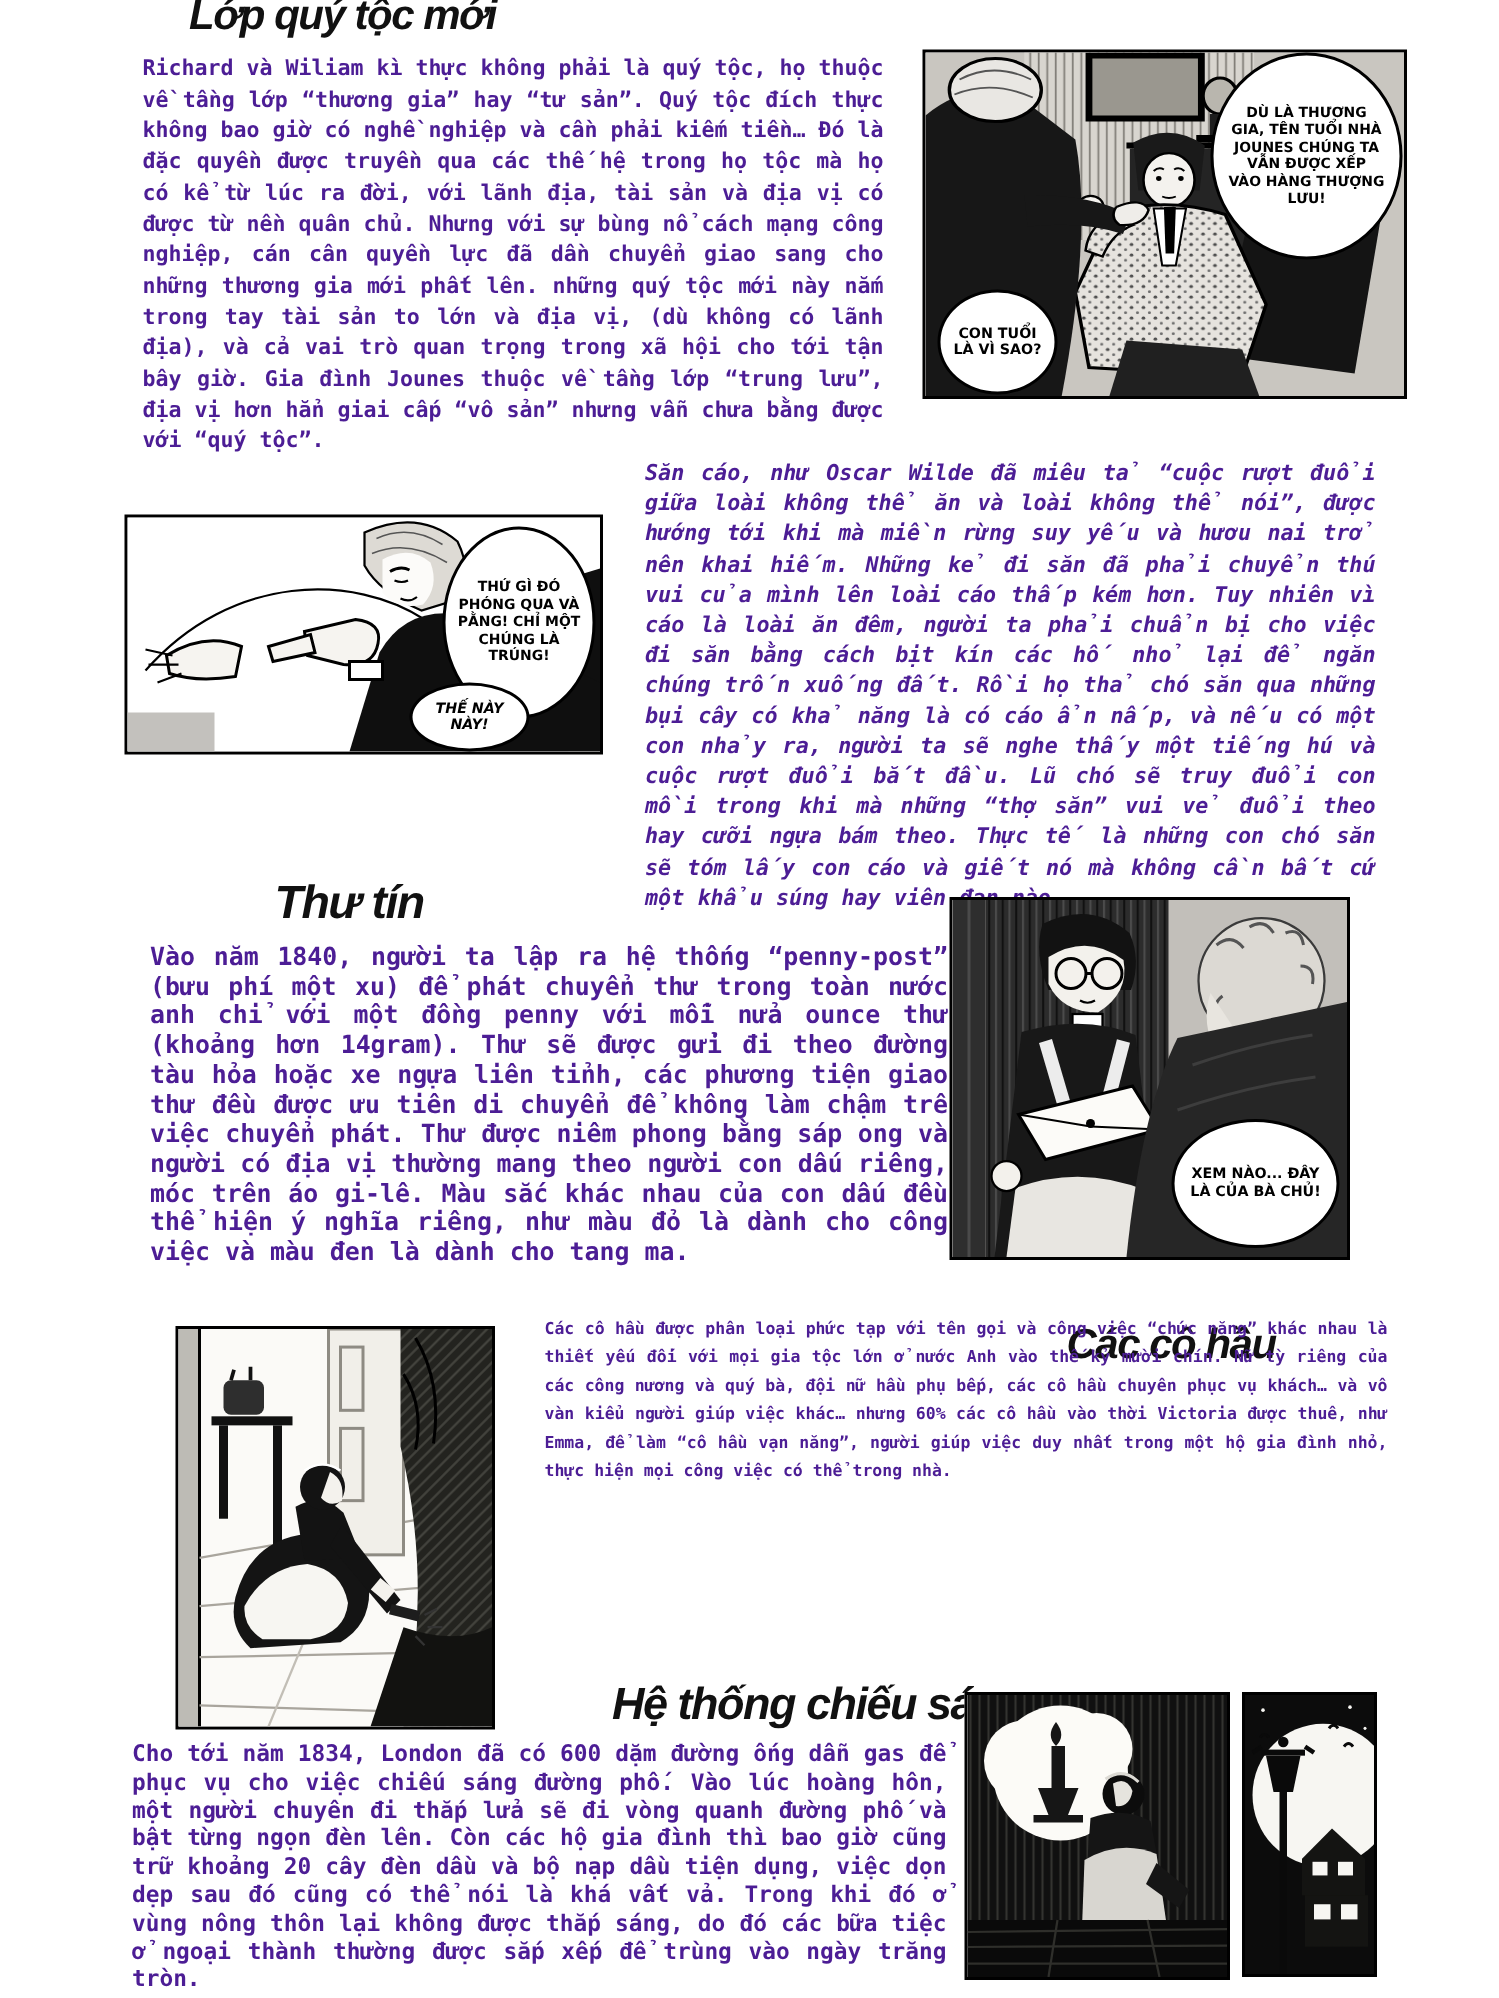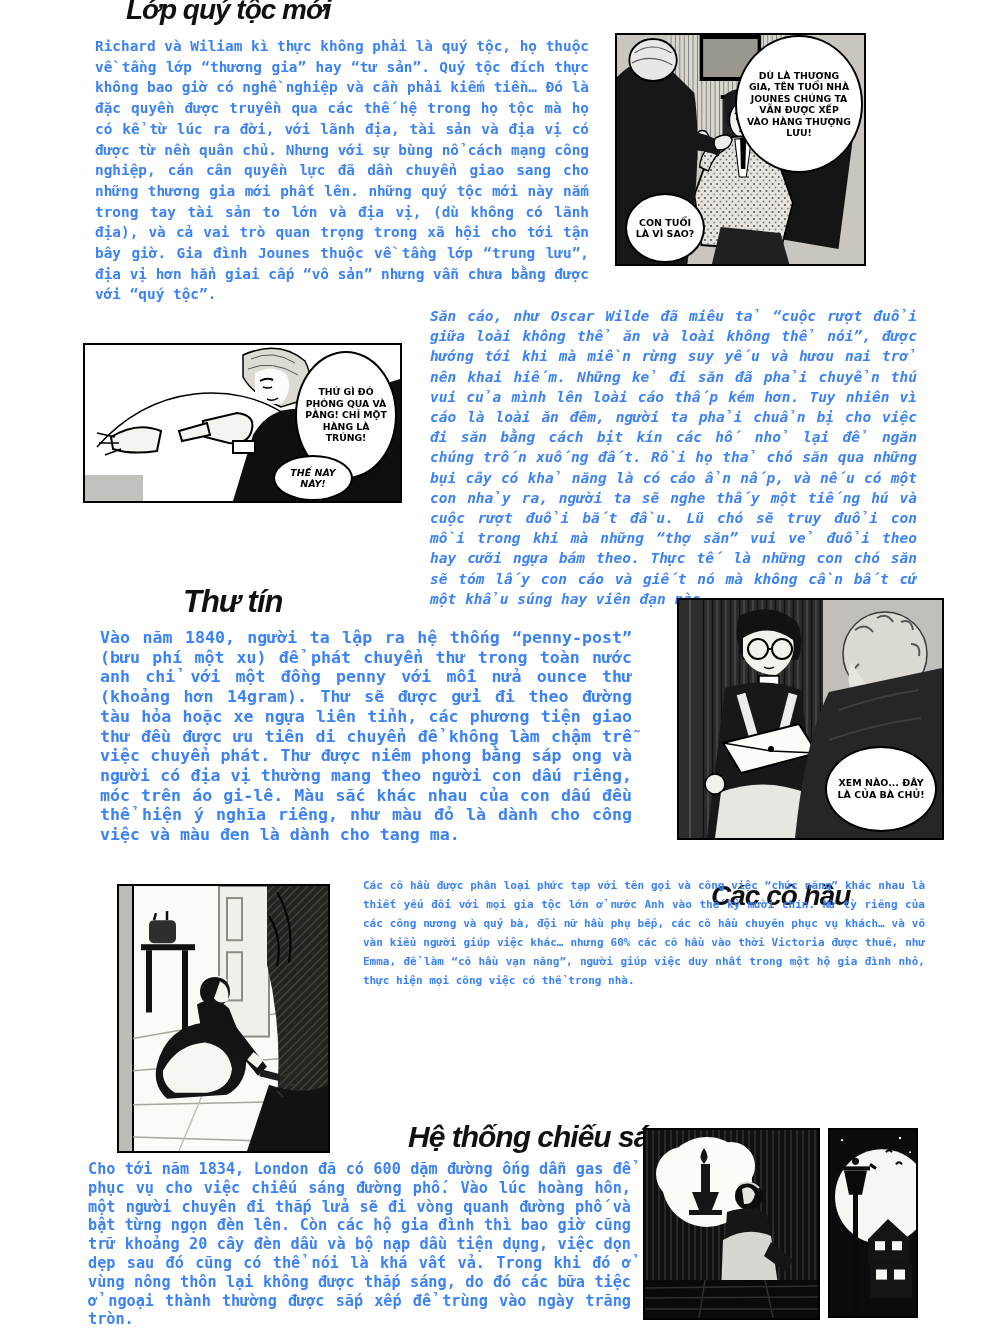--- a/index.html
+++ b/index.html
@@ -8,7 +8,7 @@
   .heading{position:absolute;font-family:"Liberation Sans",sans-serif;font-style:italic;
            font-weight:bold;color:#111;letter-spacing:-1px;white-space:nowrap;}
   .para{position:absolute;font-family:"DejaVu Sans Mono",monospace;font-weight:bold;
-        color:#3b82f6;text-align:justify;}
+        color:#4c1d95;text-align:justify;}
   .panel{position:absolute;background:#fff;border:2px solid #000;box-sizing:border-box;}
   .panel svg{display:block;width:100%;height:100%;}
   .bubble{position:absolute;background:#fff;border:2px solid #000;border-radius:50%;

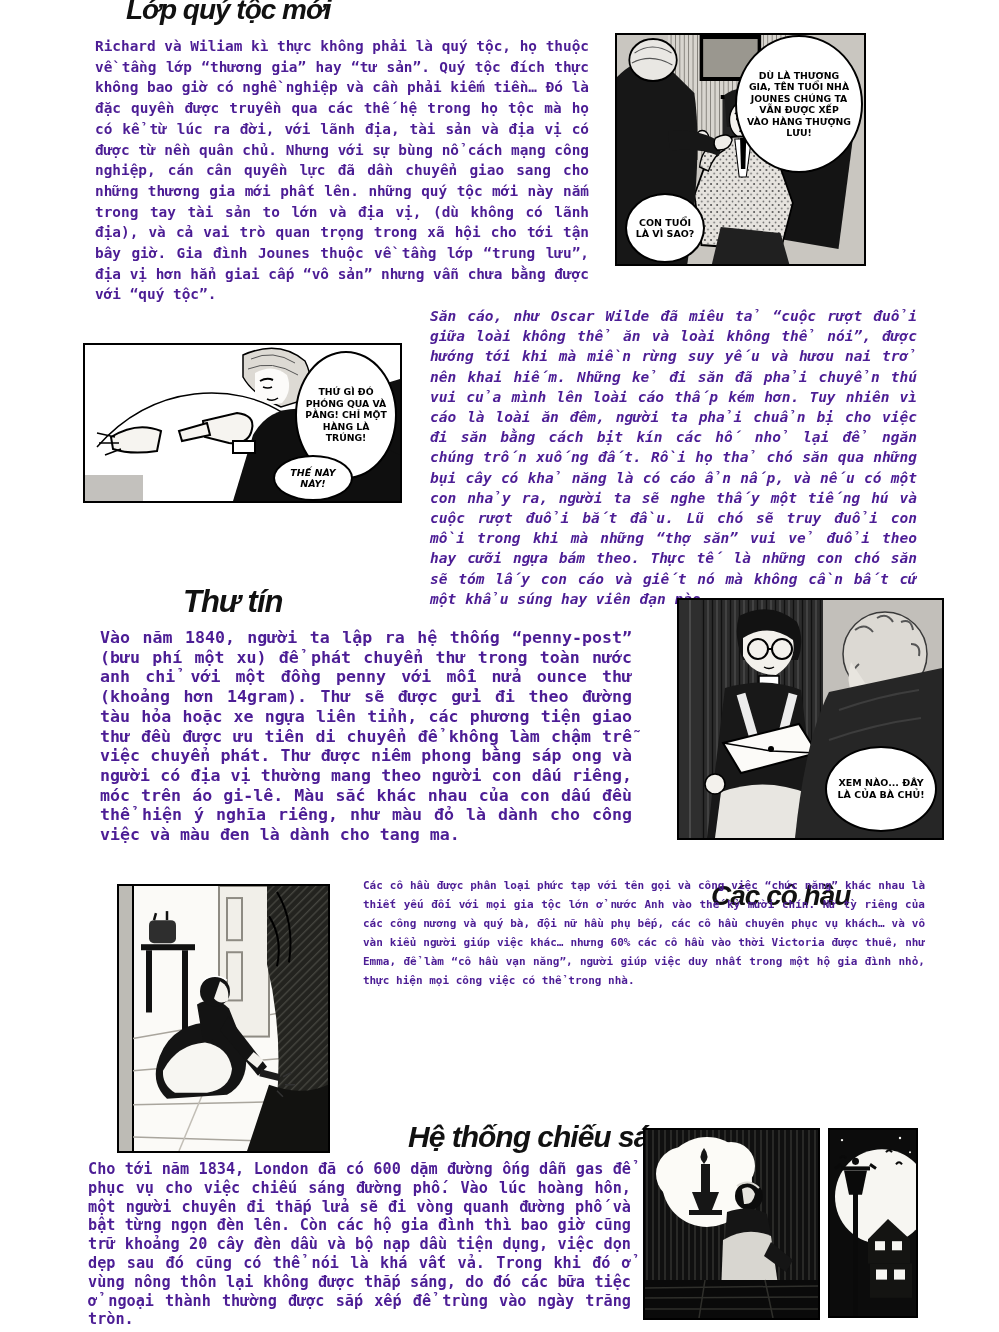--- a/index.html
+++ b/index.html
@@ -18,7 +18,7 @@
   
   #h-nobility{left:126px;top:-6px;font-size:28px;}
   #p-nobility{left:95px;top:36px;width:494px;font-size:14.4px;line-height:20.7px;}
-  #panel-study{left:615px;top:33px;width:251px;height:233px;}
+  #panel-study{left:615px;top:33px;width:323px;height:233px;}
   #h-fox{left:700px;top:270px;width:180px;text-align:right;font-size:26px;}
   #p-fox{left:430px;top:306px;width:487px;font-size:14.5px;line-height:20.2px;font-style:italic;}
   #panel-finger{left:83px;top:343px;width:319px;height:160px;}

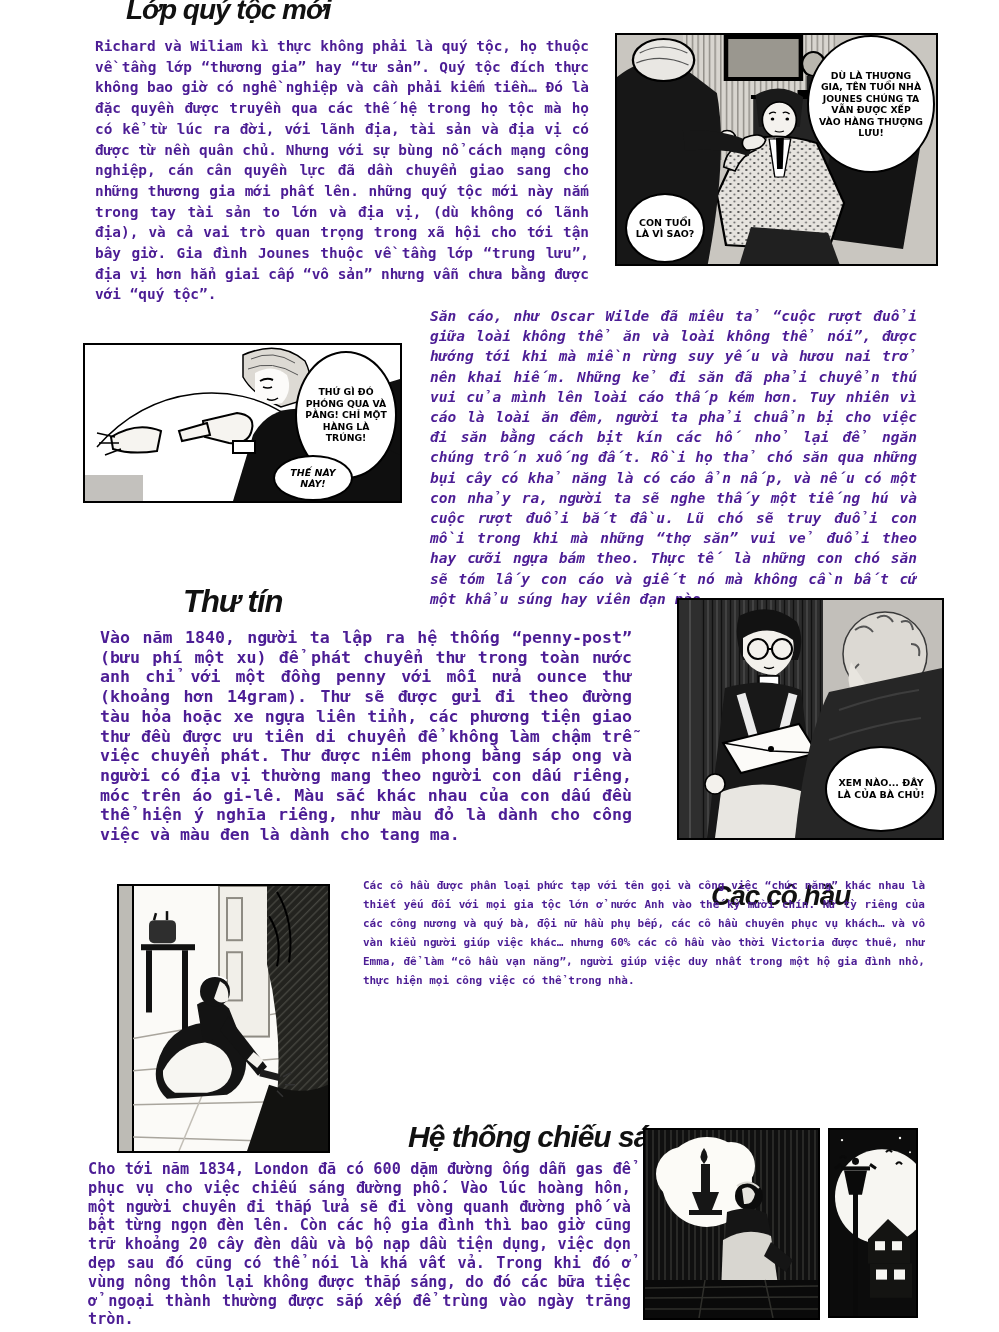--- a/index.html
+++ b/index.html
@@ -130,7 +130,7 @@
         <rect x="148" y="96" width="22" height="12" fill="#ffffff"></rect>
       </g>
     </svg>
-    <div class="bubble" id="bub-shot">THỨ GÌ ĐÓ PHÓNG QUA VÀ PẰNG! CHỈ MỘT HÀNG LÀ TRÚNG!</div>
+    <div class="bubble" id="bub-shot">THỨ GÌ ĐÓ PHÓNG QUA VÀ PẰNG! CHỈ MỘT CHÚNG LÀ TRÚNG!</div>
     <div class="bubble" id="bub-this">THẾ NÀY NÀY!</div>
   </div>
 

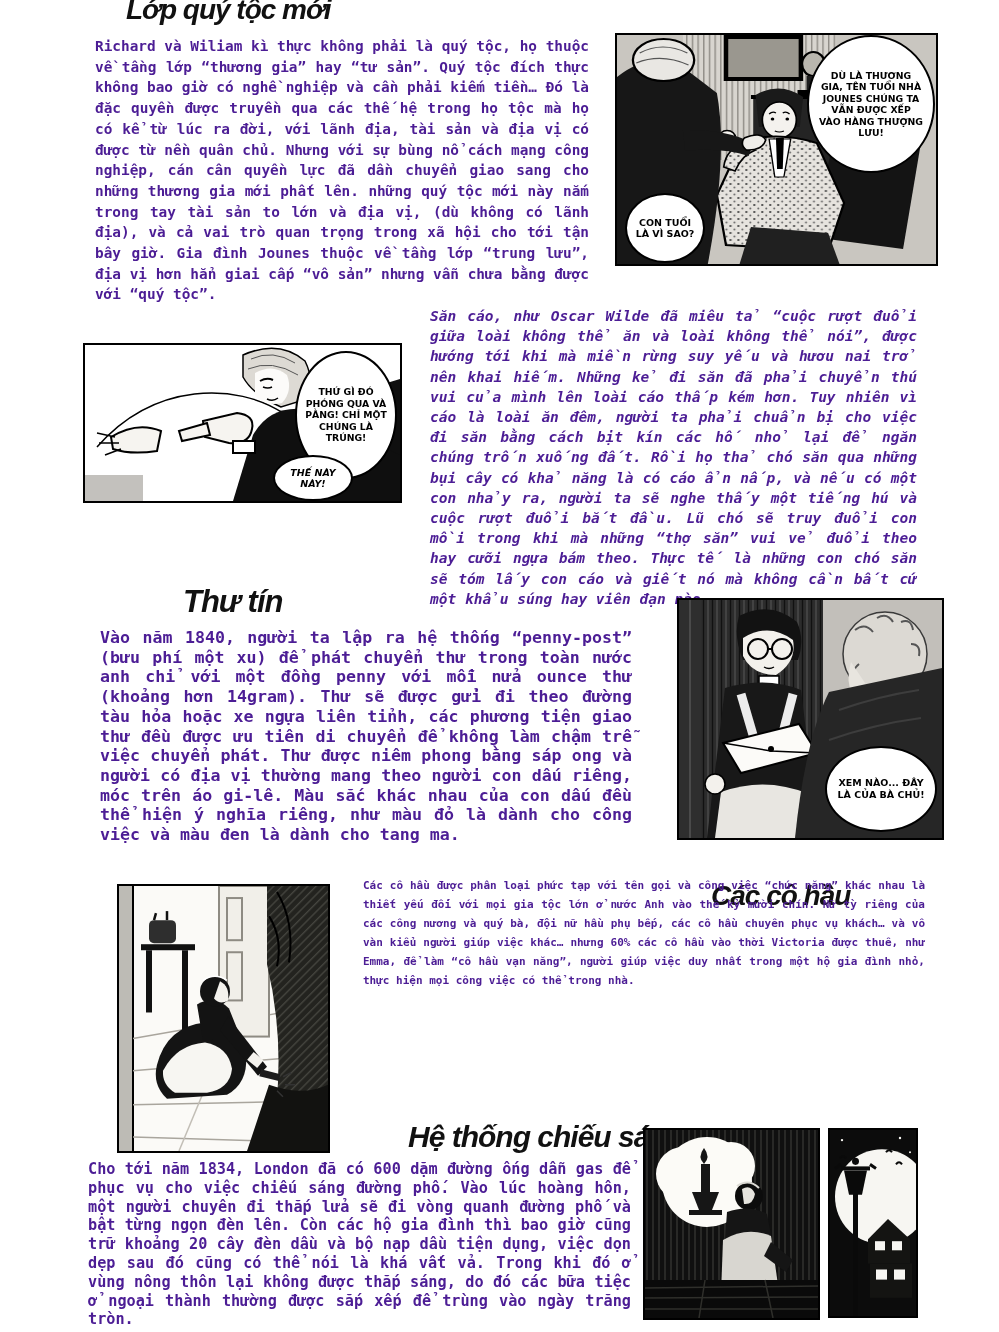--- a/index.html
+++ b/index.html
@@ -24,7 +24,7 @@
   #panel-finger{left:83px;top:343px;width:319px;height:160px;}
   #h-mail{left:183px;top:584px;font-size:31px;}
   #p-mail{left:100px;top:628px;width:532px;font-size:16.6px;line-height:19.7px;}
-  #panel-letter{left:633px;top:598px;width:267px;height:242px;margin-left:44px;}
+  #panel-letter{left:633px;top:598px;width:267px;height:242px;}
   #h-maids{left:711px;top:880px;font-size:28px;}
   #p-maids1{left:363px;top:876px;width:562px;font-size:11px;line-height:19px;}
   #p-maids2{left:345px;top:1047px;width:562px;font-size:14.5px;line-height:19px;}

